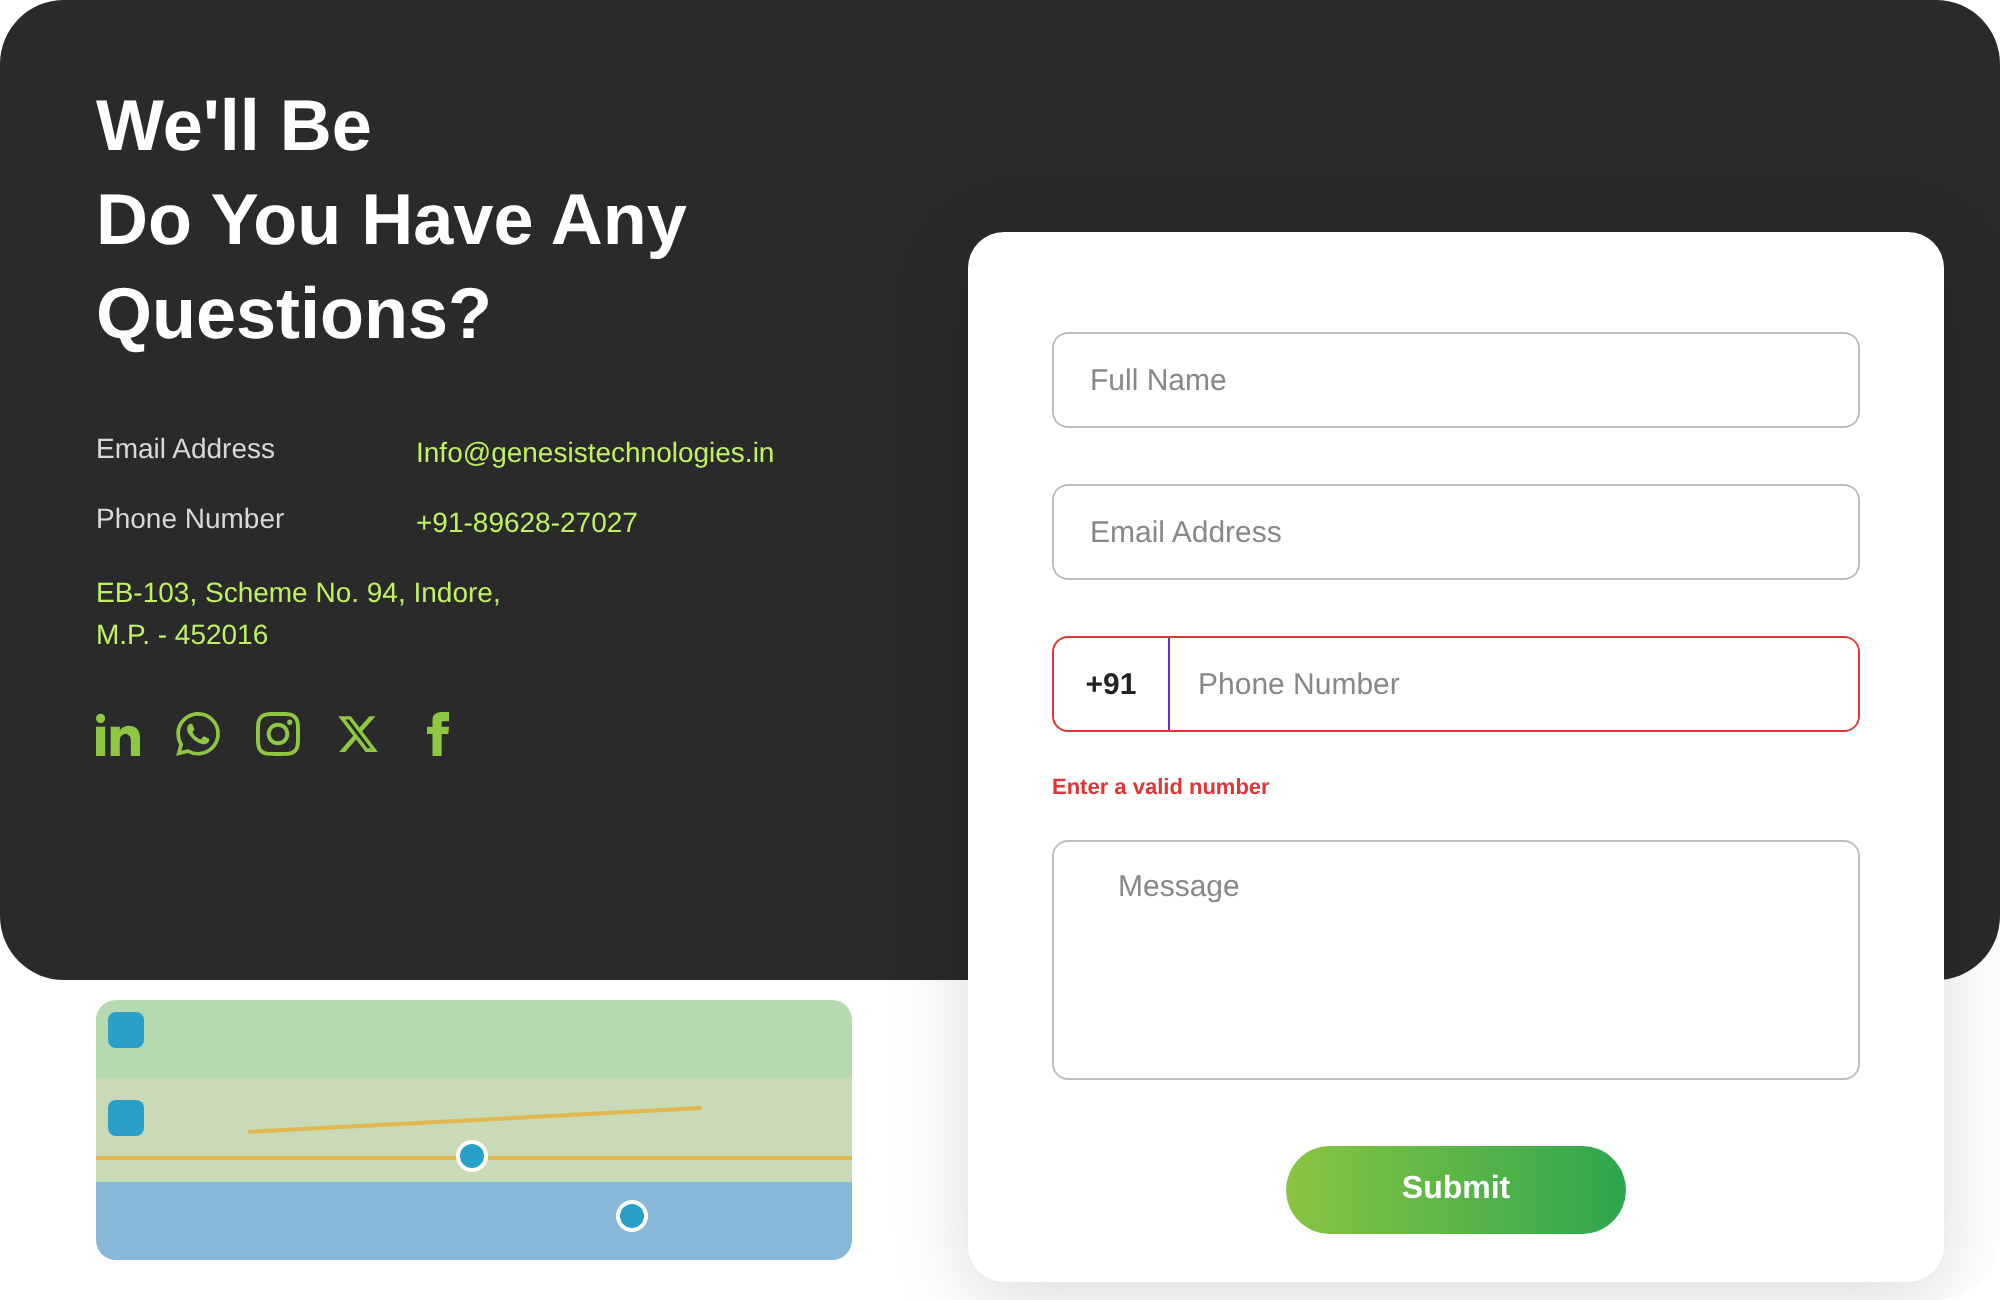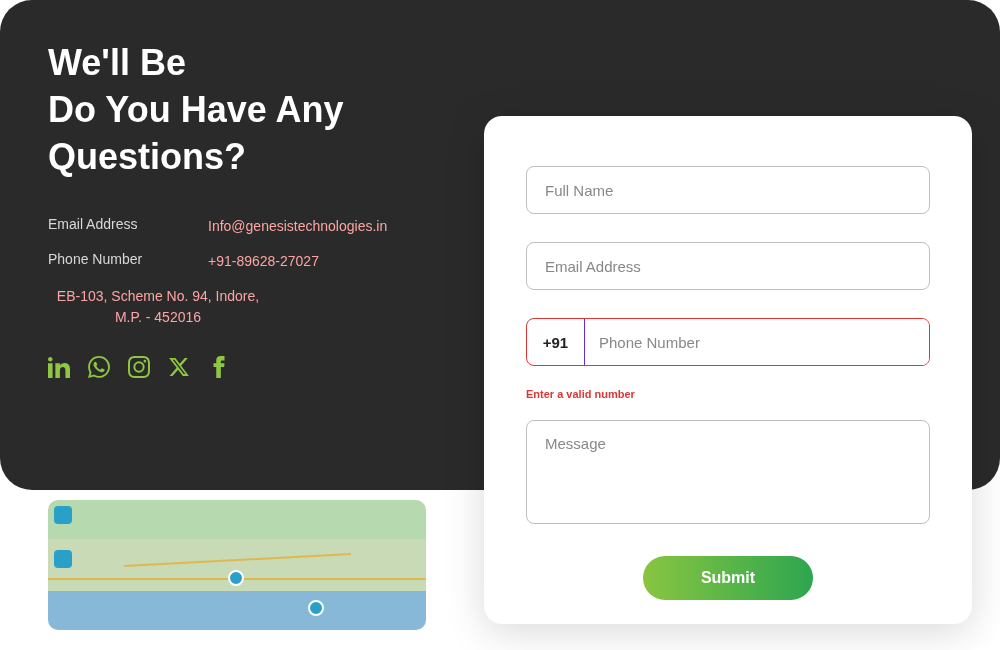--- a/index.html
+++ b/index.html
@@ -12,7 +12,7 @@
     .contact-details { margin-top: 36px; }
     .detail-row { display: flex; margin-bottom: 14px; font-size: 14px; }
     .detail-label { color: #d8d8d8; width: 160px; font-weight: 500; }
-    .detail-value { color: #fca5a5; max-width: 220px; line-height: 1.5; text-align: center; }
+    .detail-value { color: #bef264; max-width: 220px; line-height: 1.5; }
     .social-icons { display: flex; gap: 18px; margin-top: 28px; }
     .social-icons svg { width: 22px; height: 22px; fill: #8fc642; }
     

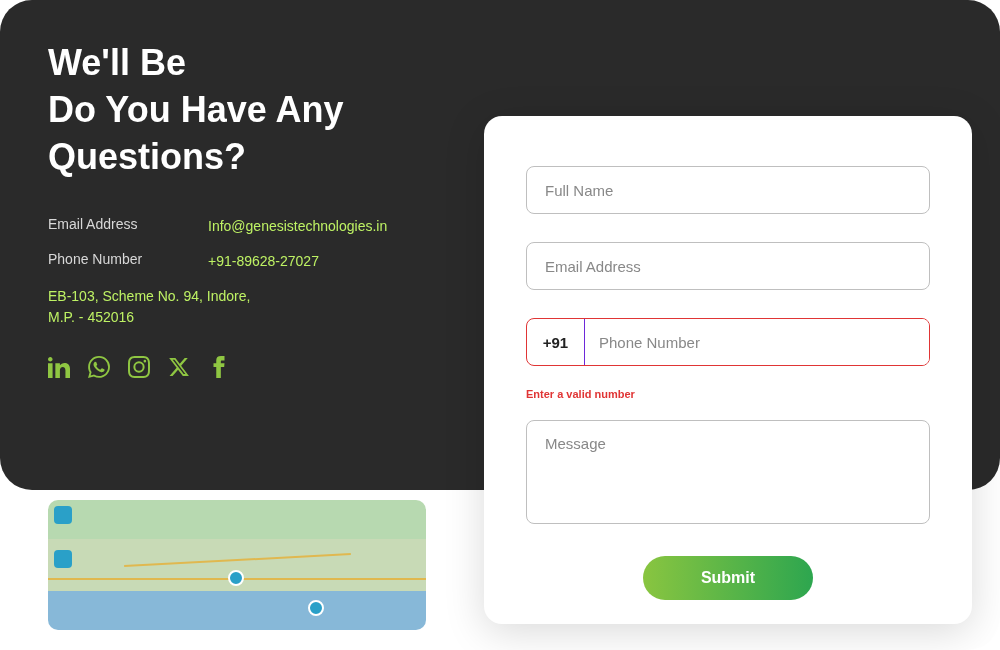--- a/index.html
+++ b/index.html
@@ -30,7 +30,7 @@
     .phone-input { flex: 1; border: none; padding: 0 14px; font-size: 15px; outline: none; }
     .phone-input::placeholder { color: #888; }
     .error-text { color: #e03535; font-size: 11px; margin-top: 22px; font-weight: 700; }
-    .form-textarea { width: 100%; height: 104px; border: 1px solid #bfbfbf; border-radius: 8px; padding: 14px 18px; font-size: 15px; font-family: inherit; resize: none; outline: none; }
+    .form-textarea { width: 100%; height: 120px; border: 1px solid #bfbfbf; border-radius: 8px; padding: 14px 32px; font-size: 15px; font-family: inherit; resize: none; outline: none; }
     .form-textarea::placeholder { color: #888; }
     .submit-btn { display: block; margin: 20px auto 0; width: 170px; height: 44px; border: none; border-radius: 22px; background: linear-gradient(90deg, #89c540 0%, #2da64f 100%); color: #fff; font-size: 16px; font-weight: 600; cursor: pointer; }
     .form-field.phone-field { margin-bottom: 20px; }

